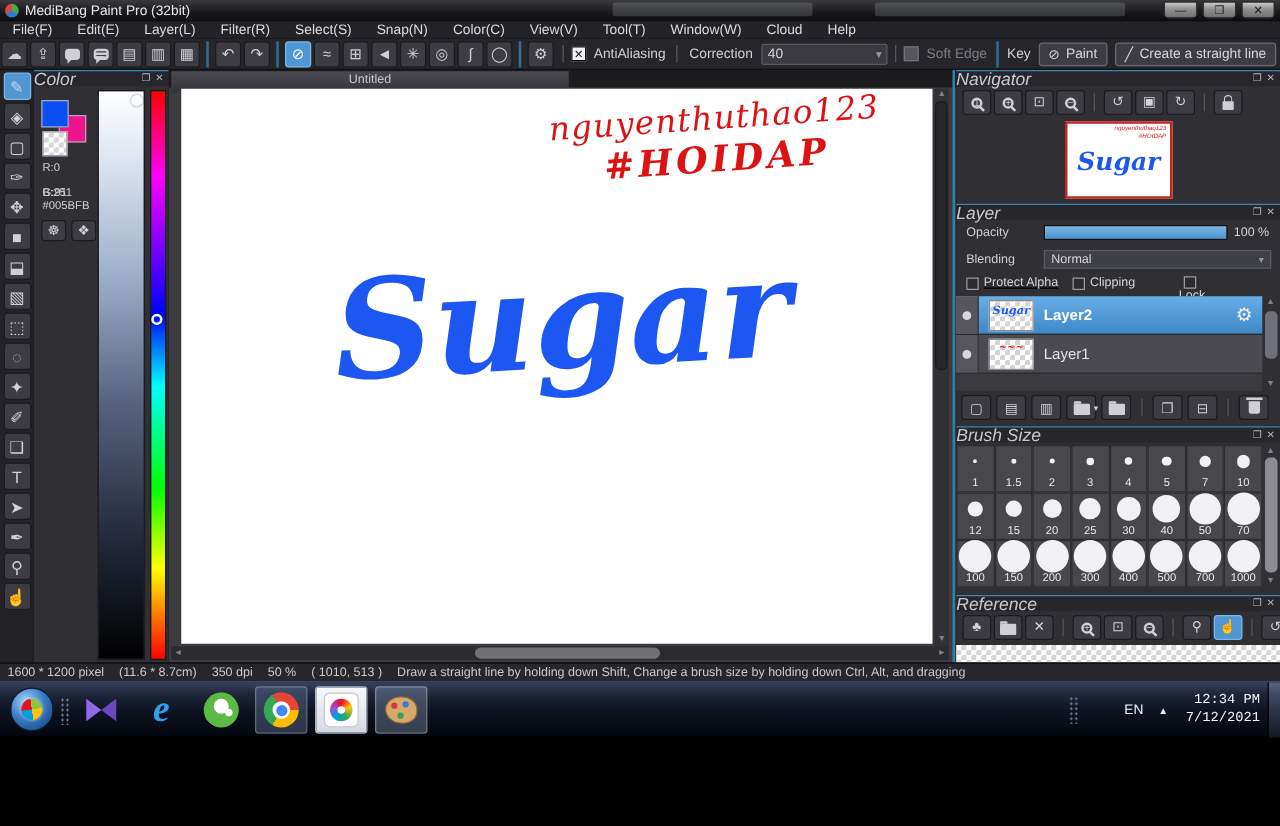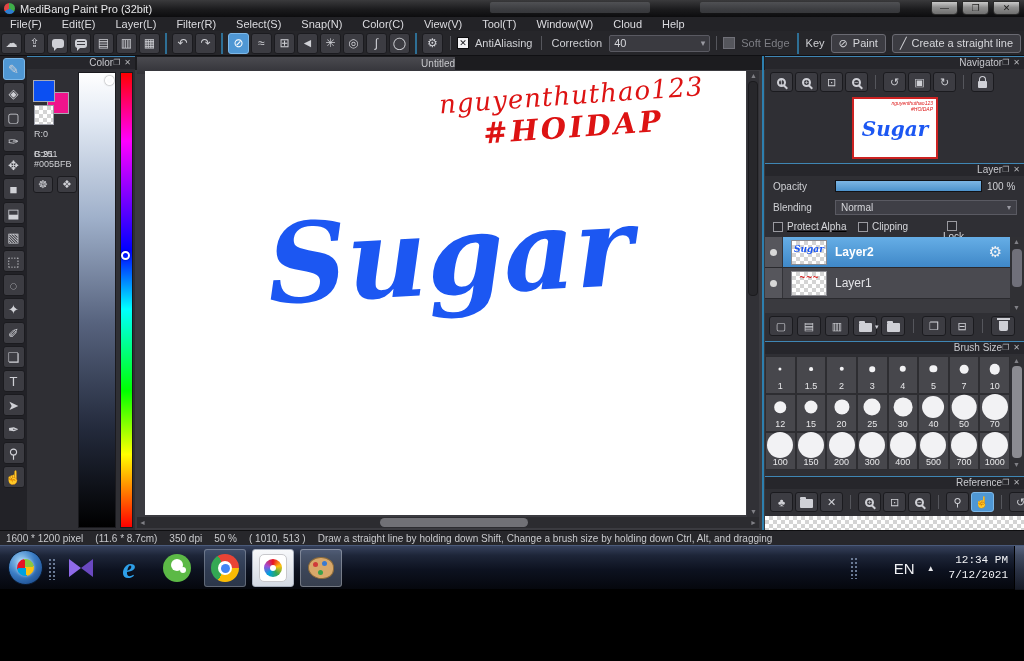--- a/index.html
+++ b/index.html
@@ -59,7 +59,7 @@
   #color-panel { position:absolute; left:27px; top:56px; width:108px; height:474px; background:#2f2f34; }
   .phead { position:relative; height:13px; background:#26262b; border-top:1px solid #3f86b4;
     display:flex; align-items:center; }
-  .phead .ttl { flex:1; text-align:right; font-size:10px; color:#c8c9ce; line-height:12px; }
+  .phead .ttl { flex:1; text-align:left; font-size:14px; color:#c8c9ce; line-height:12px;font-style:italic; }
   .phead .hic { color:#b5b6ba; font-size:8px; margin-right:4px; line-height:10px; }
   #fg-swatch { position:absolute; left:6px; top:24px; width:22px; height:22px; border:1px solid #a8aab4; z-index:2; }
   #bg-swatch { position:absolute; left:20px; top:36px; width:22px; height:22px; border:1px solid #a8aab4; z-index:1; }

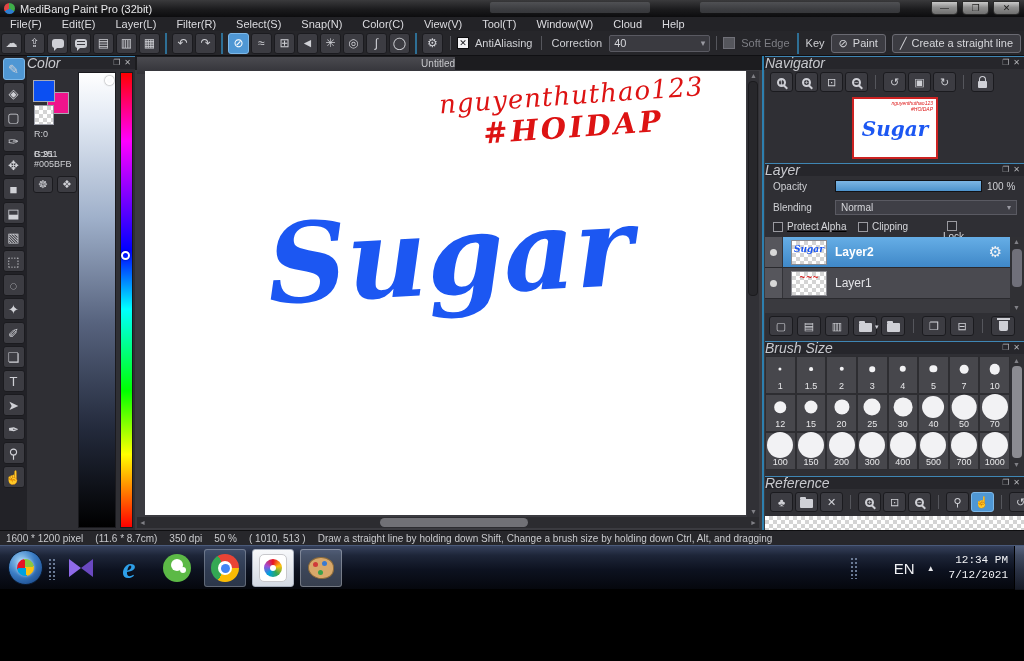--- a/index.html
+++ b/index.html
@@ -85,7 +85,7 @@
   #canvas-region { position:absolute; left:135px; top:56px; width:630px; height:474px; background:#3b3b40; }
   #tabbar { position:absolute; left:0; top:0; width:630px; height:14px; background:#1c1c1f; }
   #doc-tab { position:absolute; left:2px; top:1px; width:318px; height:17px;
-    background:linear-gradient(180deg,#4a4a50,#323237); color:#c6c7cb; font-size:10px; text-align:right; line-height:13px; }
+    background:linear-gradient(180deg,#4a4a50,#323237); color:#c6c7cb; font-size:10px; text-align:center; line-height:13px; }
   #white-canvas { position:absolute; left:10px; top:15px; width:601px; height:444px; background:#fff; }
   #annotation { position:absolute; left:295px; top:8px; width:300px; transform:rotate(-4deg);
     font-family:"DejaVu Serif", serif; font-style:italic; }

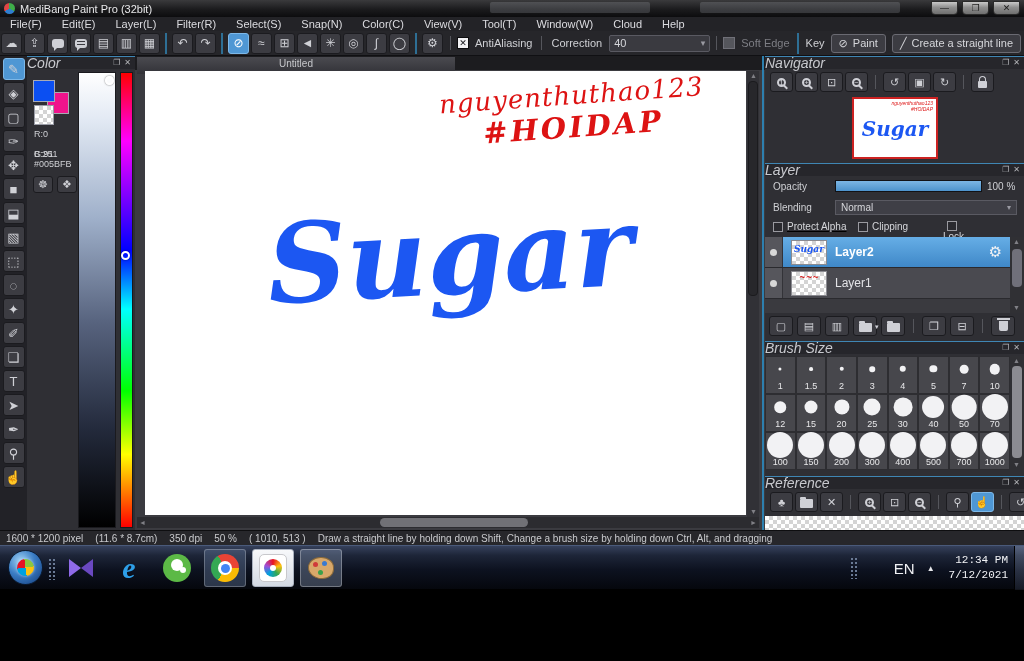--- a/index.html
+++ b/index.html
@@ -233,7 +233,7 @@
     background:#d03a3a; box-shadow:9px -1px 0 #3a7ad0, 5px 8px 0 #3aa04a; }
   #tray { position:absolute; right:12px; top:0; height:44px; display:flex; align-items:center; }
   #tray-grip { width:8px; height:22px; background:radial-gradient(#6a7a95 1px, transparent 1px); background-size:4px 4px; margin-right:10px; }
-  #tray-lang { color:#f0f1f4; font-size:15px; margin-right:12px;padding-left:26px; }
+  #tray-lang { color:#f0f1f4; font-size:11px; margin-right:12px;padding-left:26px; }
   #tray-caret { color:#e8e9ec; font-size:8px; margin-right:14px; }
   #tray-clock { text-align:right; color:#f2f3f6; font-size:11px; line-height:1.35; margin-right:4px;font-family:Liberation Mono, monospace; }
   #show-desktop { position:absolute; right:0; top:0; width:10px; height:44px;

